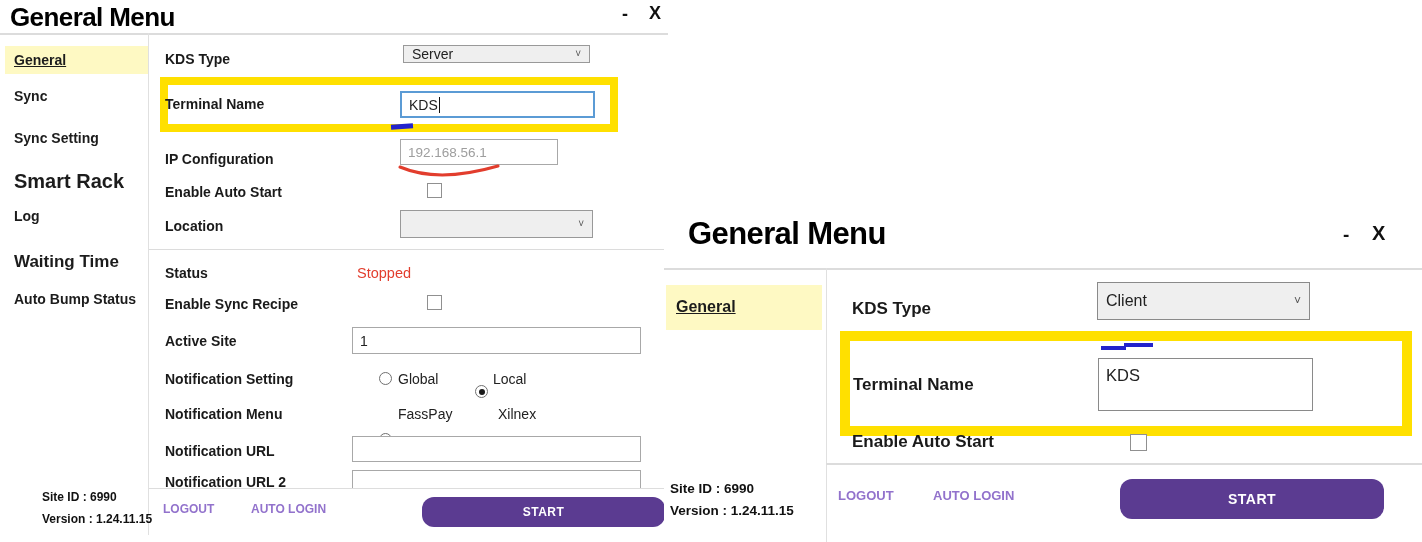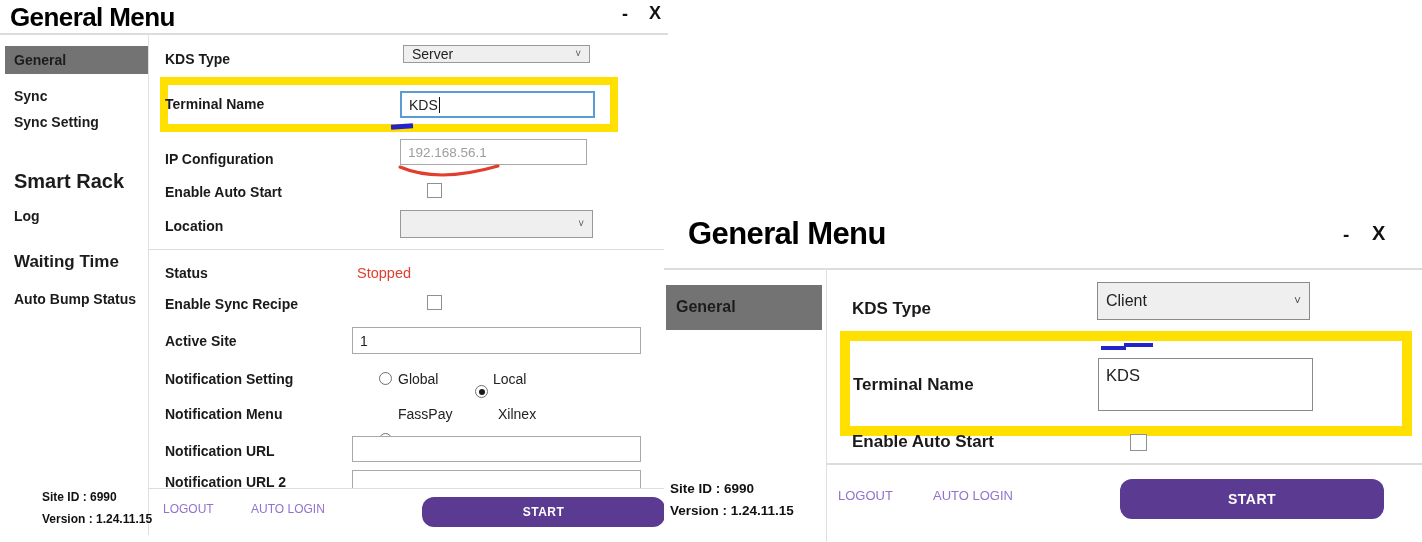--- a/index.html
+++ b/index.html
@@ -15,7 +15,7 @@
   .divider { background:#dcdcdc; }
   .vdivider { background:#e0e0e0; }
   .side-item { font-weight:700; color:#1c1c1c; white-space:nowrap; }
-  .side-sel { background:#737373; }
+  .side-sel { background:#fef9c3;text-decoration:underline; }
   .lbl { font-weight:700; color:#1a1a1a; white-space:nowrap; }
   .dd {
     background:#efefef; border:1px solid #999; display:flex; align-items:center;

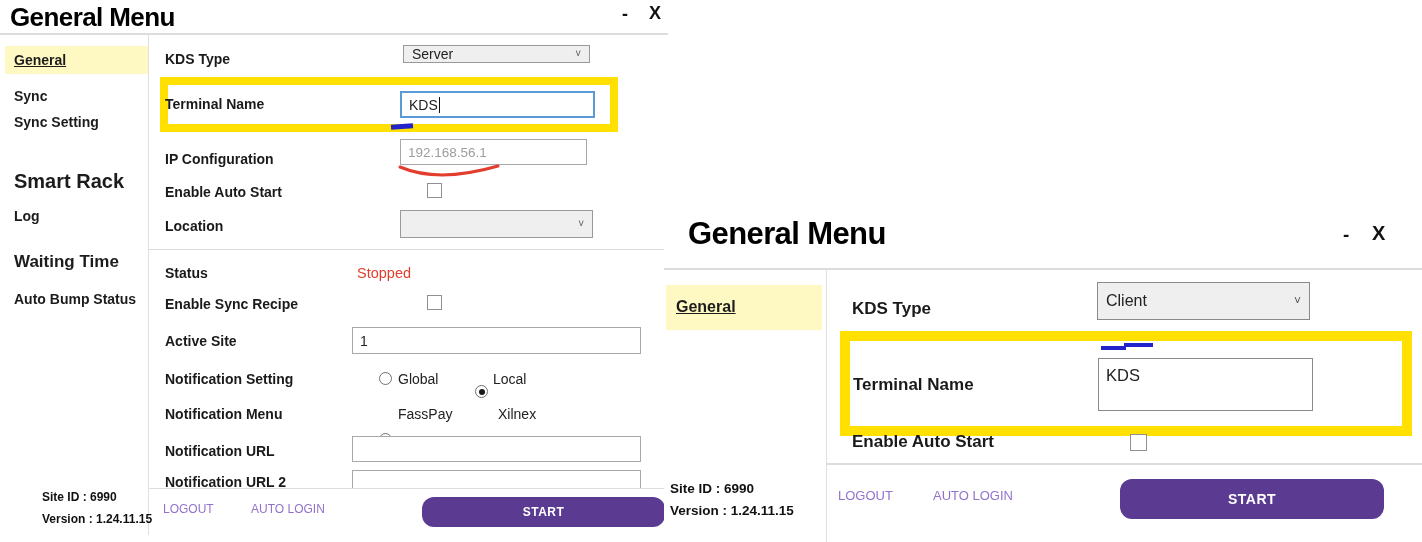--- a/index.html
+++ b/index.html
@@ -65,7 +65,7 @@
       <div class="side-item" style="padding:6px 0 0 9px; font-size:14px;">General</div>
     </div>
     <div class="abs side-item" style="left:14px; top:88px; font-size:14px;">Sync</div>
-    <div class="abs side-item" style="left:14px; top:114px; font-size:14px;">Sync Setting</div>
+    <div class="abs side-item" style="left:14px; top:130px; font-size:14px;">Sync Setting</div>
     <div class="abs side-item" style="left:14px; top:170px; font-size:20px;">Smart Rack</div>
     <div class="abs side-item" style="left:14px; top:208px; font-size:14px;">Log</div>
     <div class="abs side-item" style="left:14px; top:252px; font-size:17px;">Waiting Time</div>

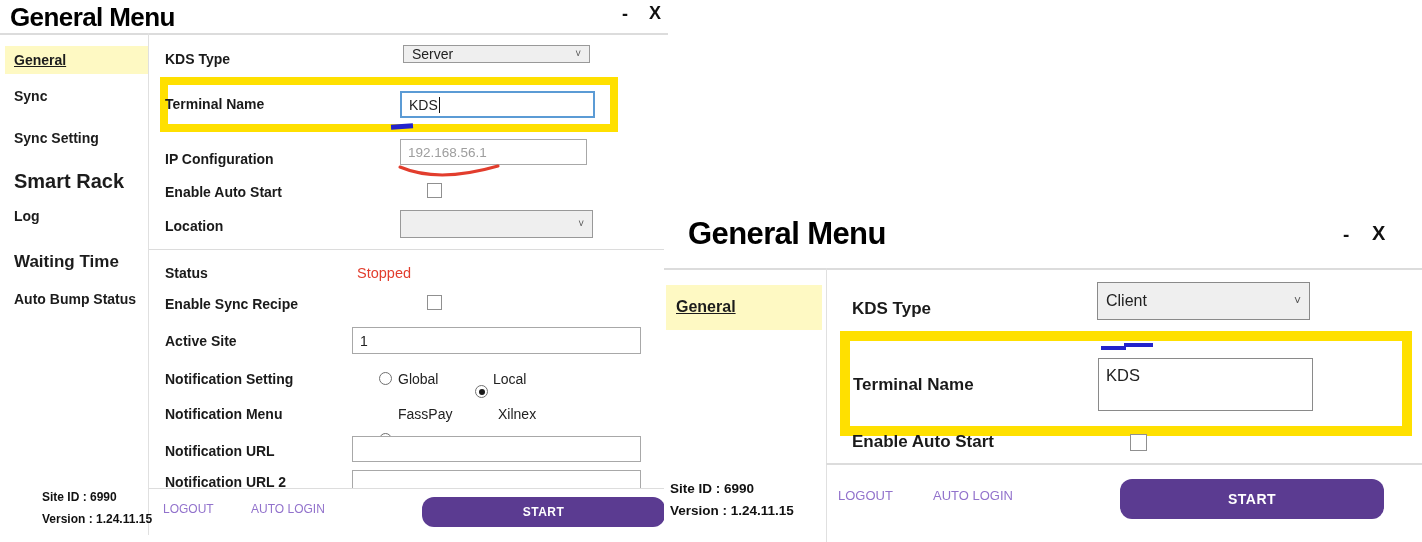--- a/index.html
+++ b/index.html
@@ -87,7 +87,7 @@
     <div class="abs blue-dash" style="left:391px; top:124px; width:22px; height:5px; transform:rotate(-4deg);"></div>
 
     <div class="abs lbl" style="left:165px; top:151px; font-size:14px;">IP Configuration</div>
-    <div class="abs inp" style="left:400px; top:139px; width:187px; height:26px; font-size:13.5px;">
+    <div class="abs inp" style="left:400px; top:139px; width:158px; height:26px; font-size:13.5px;">
       <span class="ghost">192.168.56.1</span>
     </div>
     <svg class="abs" style="left:398px; top:162px;" width="102" height="16" viewBox="0 0 102 16">

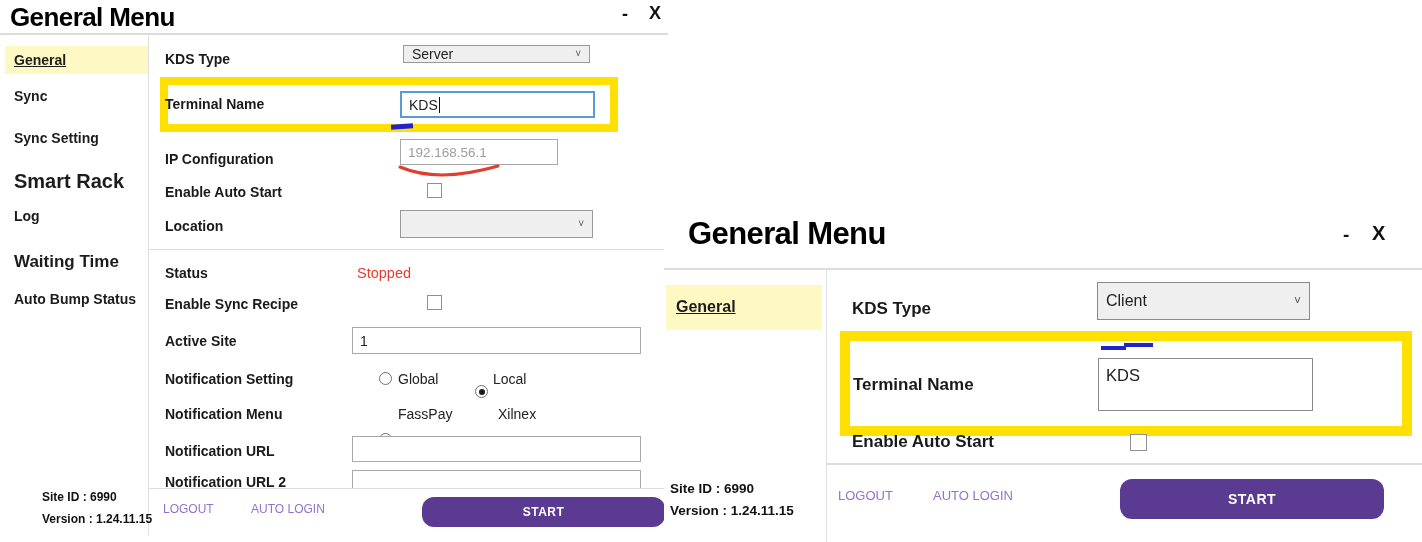--- a/index.html
+++ b/index.html
@@ -40,7 +40,7 @@
   .yellow-box { border:8px solid #ffe000; background:transparent; pointer-events:none; }
   .yellow-box-thick { border:10px solid #ffe000; background:transparent; pointer-events:none; }
   .blue-dash { background:#2323cc; }
-  .link { color:#9272cc; font-weight:400; white-space:nowrap; cursor:pointer; }
+  .link { color:#9272cc; font-weight:700; white-space:nowrap; cursor:pointer; }
   .startbtn {
     background:#5b3b91; color:#fff; font-weight:700; display:flex; align-items:center;
     justify-content:center; border-radius:12px; letter-spacing:0.5px; cursor:pointer;

